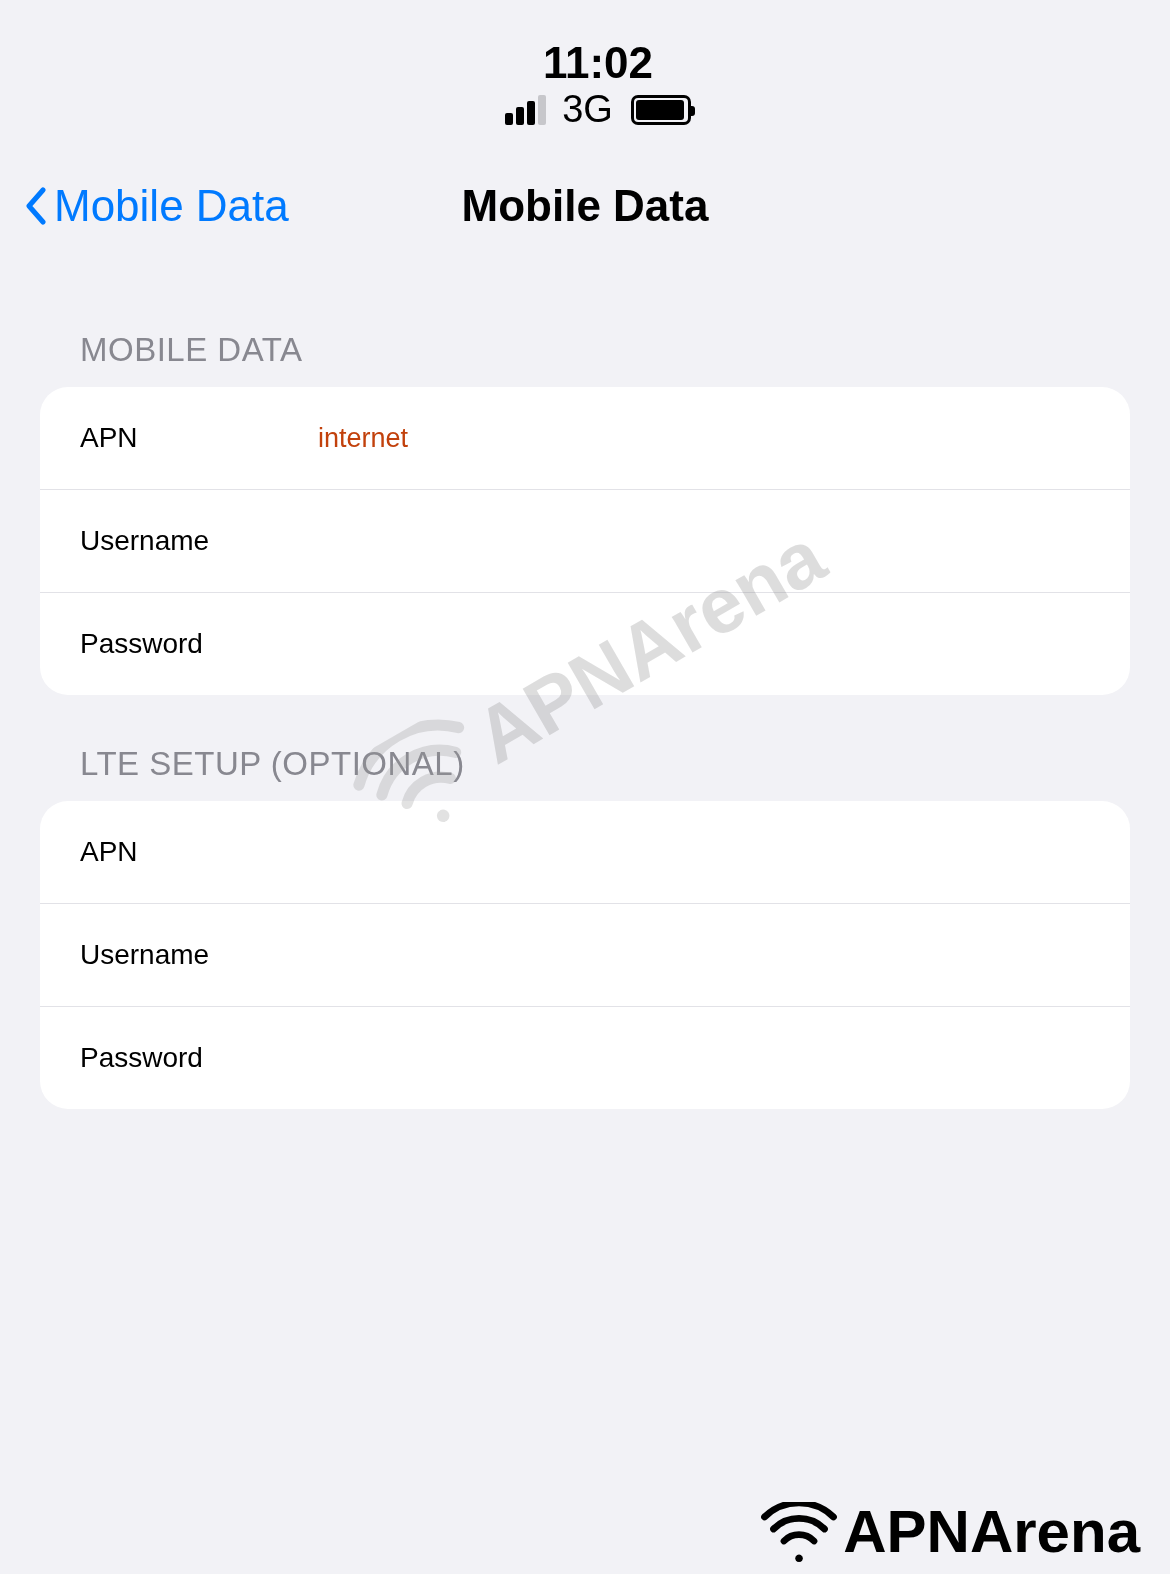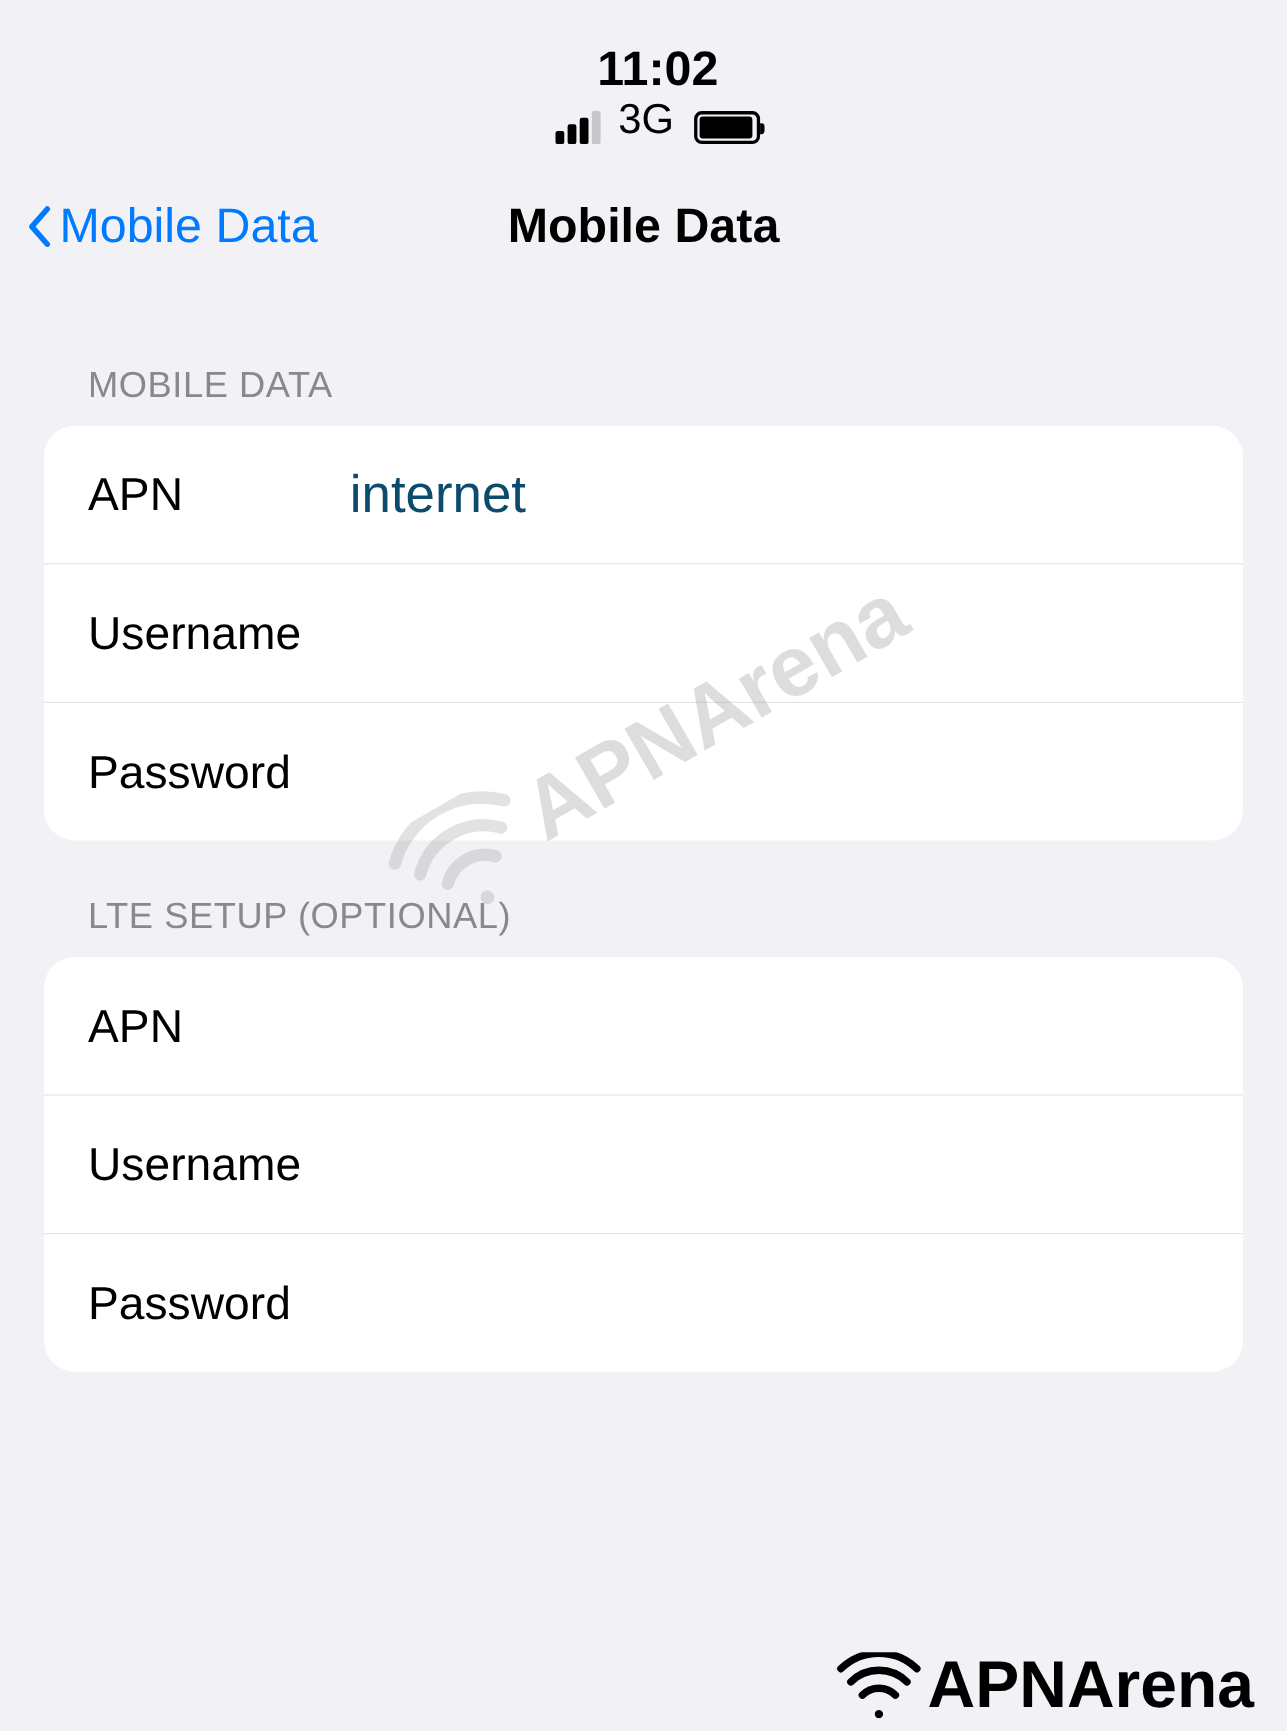--- a/index.html
+++ b/index.html
@@ -29,7 +29,7 @@
     }
     .status-right {
       display: flex;
-      align-items: flex-end;
+      align-items: center;
       gap: 12px;
     }
     .signal-bars {

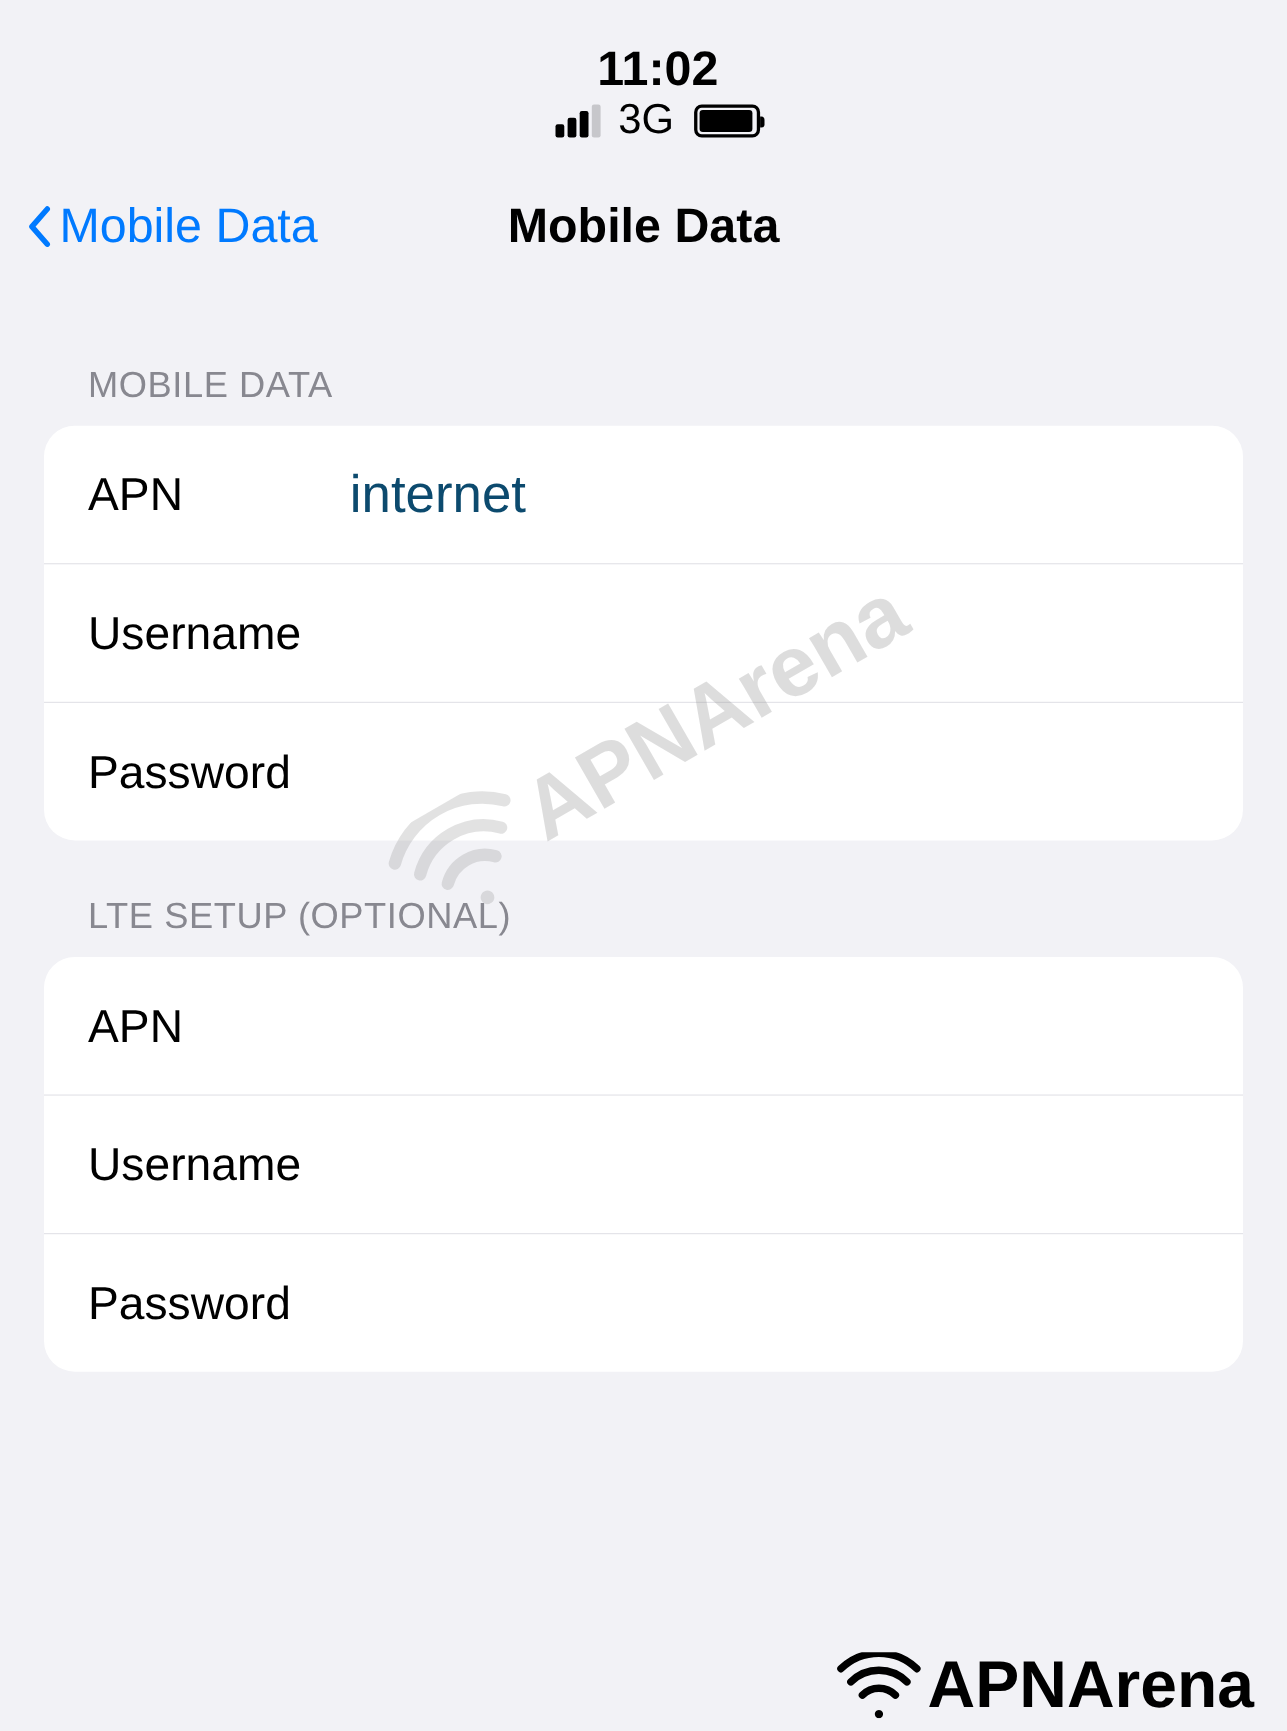--- a/index.html
+++ b/index.html
@@ -131,7 +131,7 @@
       border-bottom: none;
     }
     .row-label {
-      font-size: 42px;
+      font-size: 28px;
       font-weight: 400;
       color: #000;
       width: 238px;

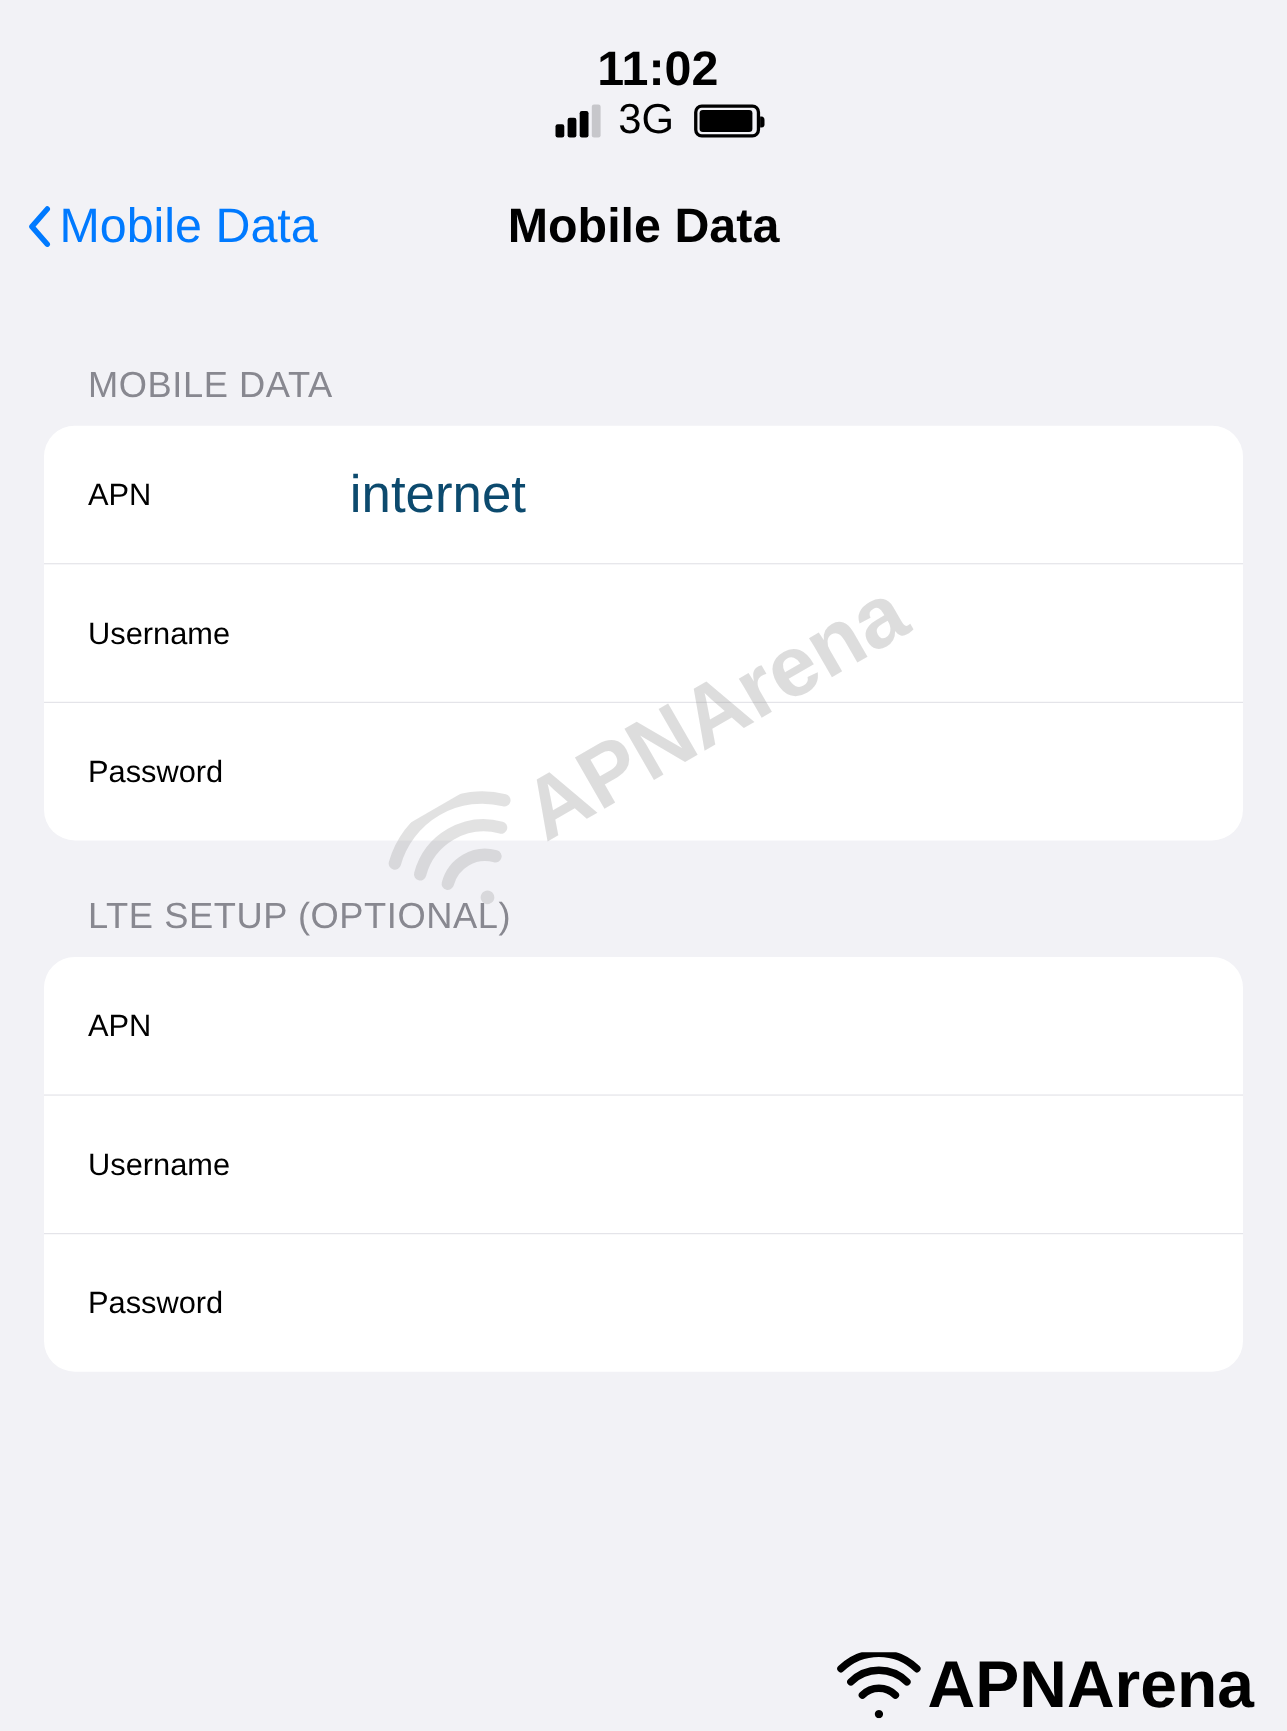--- a/index.html
+++ b/index.html
@@ -138,9 +138,9 @@
       flex-shrink: 0;
     }
     .row-input {
-      font-size: 48px;
-      font-weight: 400;
-      color: #0c4a6e;
+      font-size: 27px;
+      font-weight: 400;
+      color: #c2410c;
       border: none;
       outline: none;
       background: transparent;

